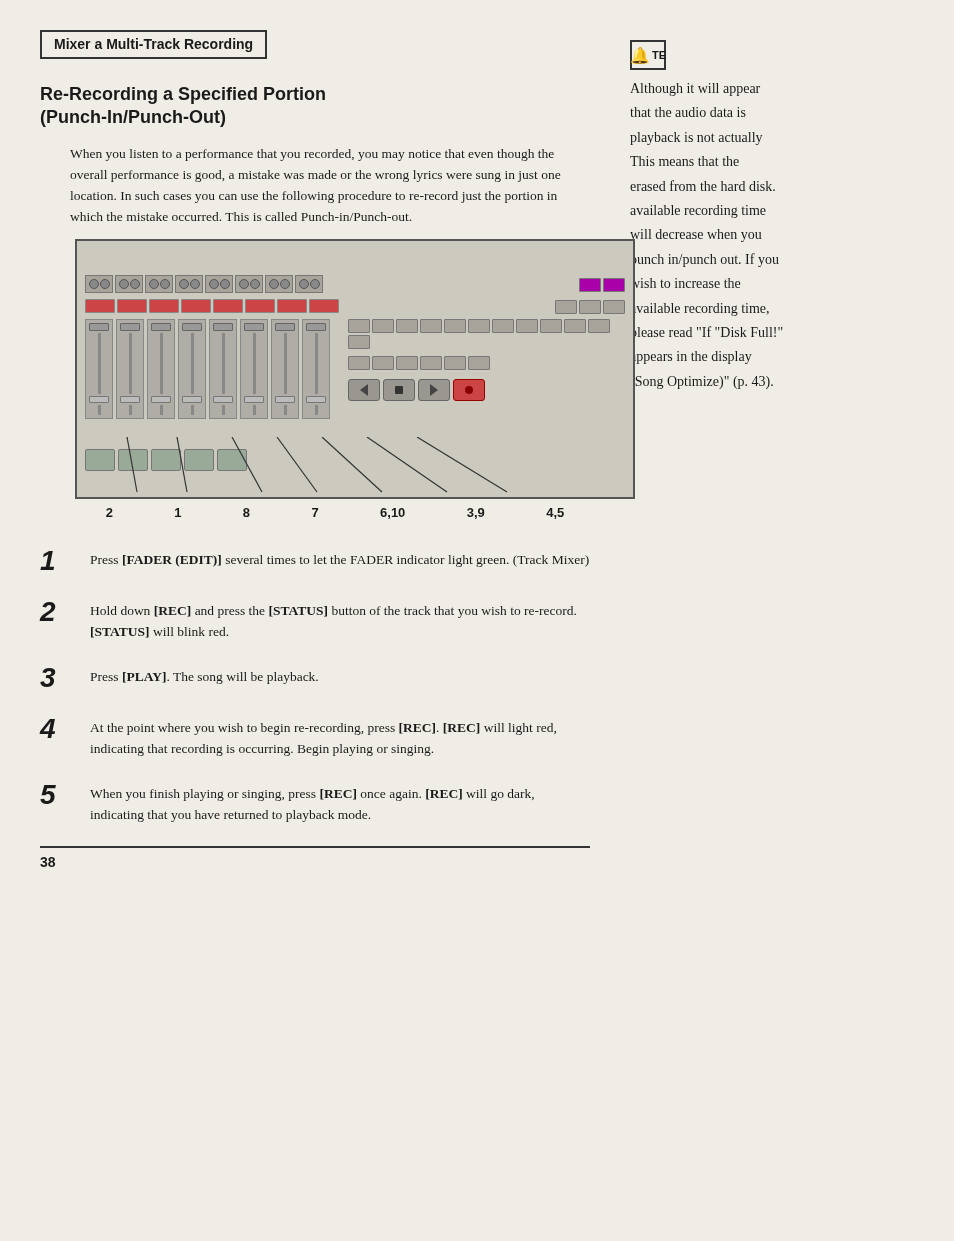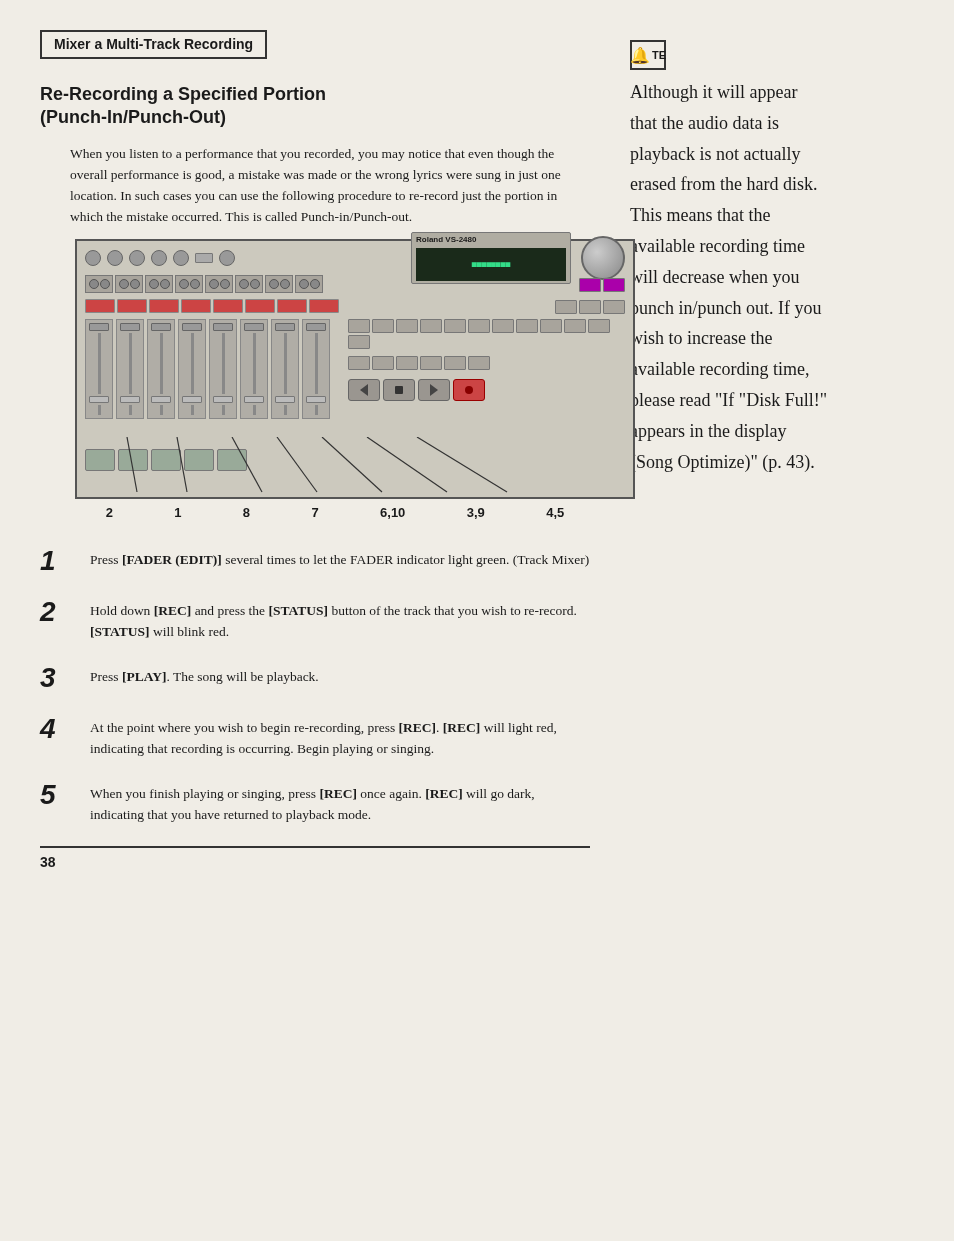--- a/index.html
+++ b/index.html
@@ -147,7 +147,7 @@
     }
 
     .note-text {
-      font-size: 18px;
+      font-size: 14px;
       line-height: 1.6;
       color: #1a1a1a;
     }

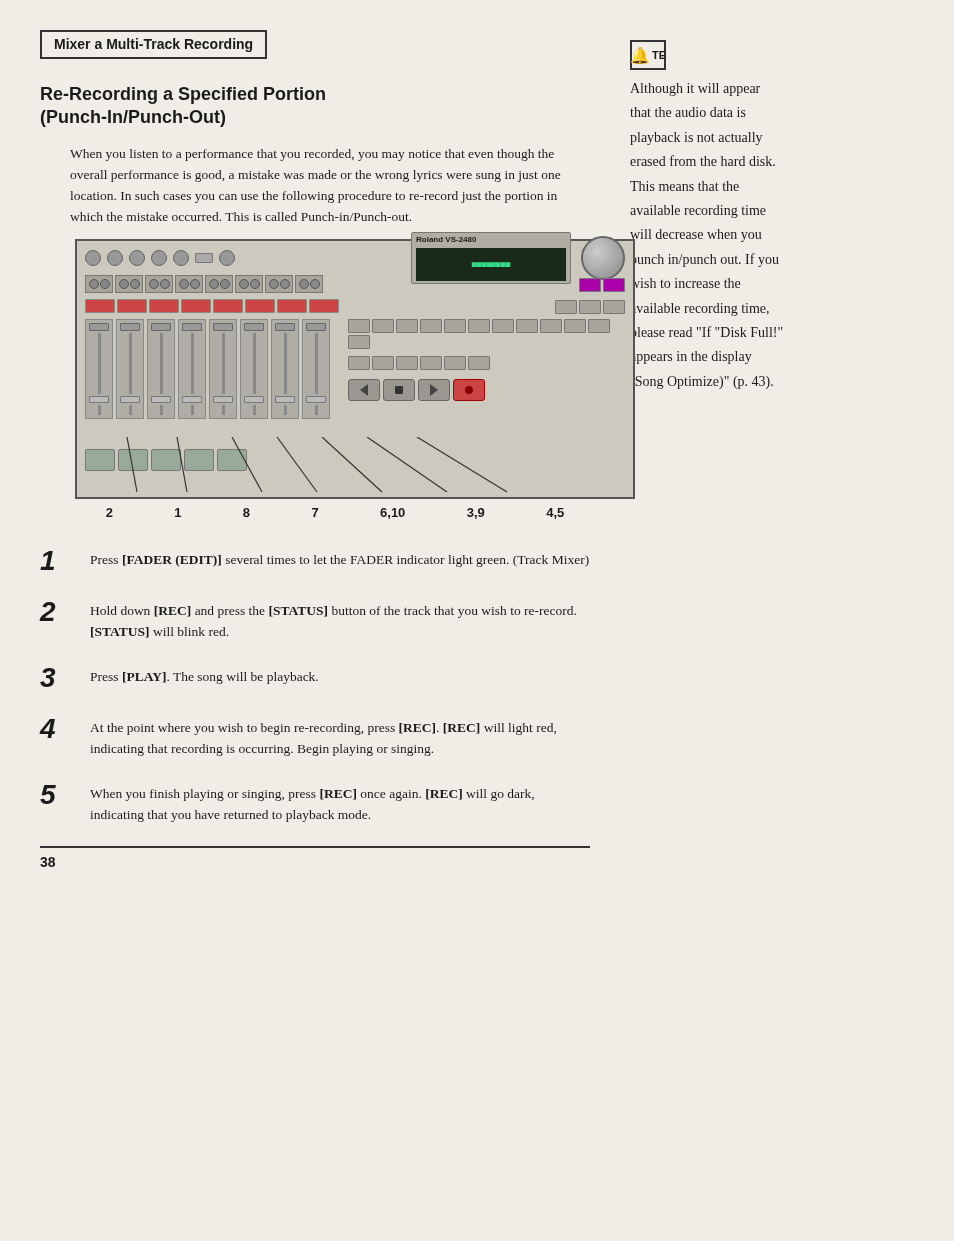--- a/index.html
+++ b/index.html
@@ -469,8 +469,8 @@
         <p>Although it will appear</p>
         <p>that the audio data is</p>
         <p>playback is not actually</p>
+        <p>This means that the</p>
         <p>erased from the hard disk.</p>
-        <p>This means that the</p>
         <p>available recording time</p>
         <p>will decrease when you</p>
         <p>punch in/punch out. If you</p>

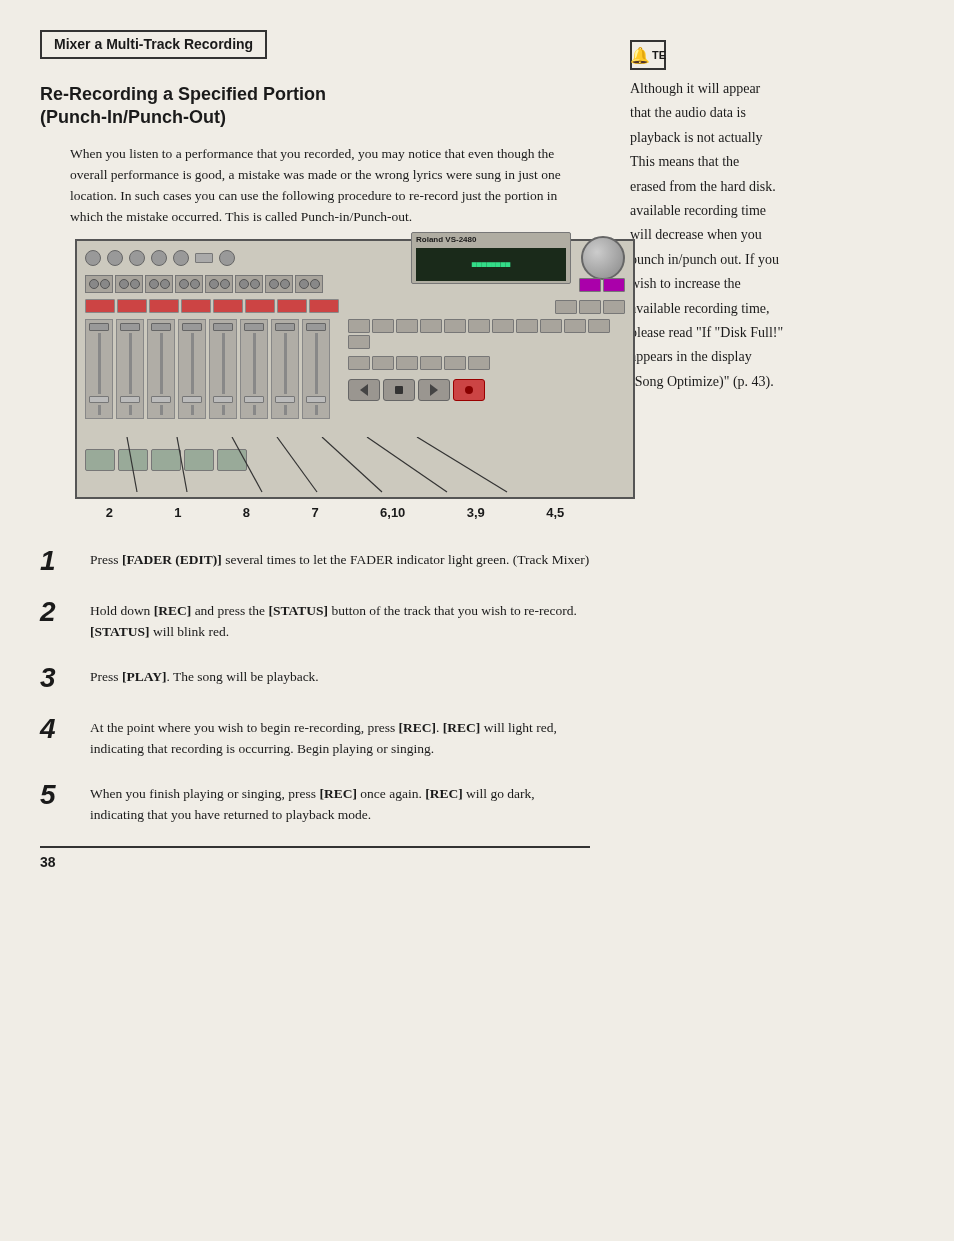--- a/index.html
+++ b/index.html
@@ -198,29 +198,6 @@
     <div style="position:relative; margin: 10px 0 0 15px;">
       <div class="device-body">
 
-        <div style="position:absolute; top:6px; left:8px; right:8px; height:22px; display:flex; align-items:center; gap:4px;">
-
-          <div style="display:flex; gap:6px; align-items:center;">
-            <div class="small-knob" style="width:16px;height:16px;"></div>
-            <div class="small-knob" style="width:16px;height:16px;"></div>
-            <div class="small-knob" style="width:16px;height:16px;"></div>
-            <div class="small-knob" style="width:16px;height:16px;"></div>
-            <div class="small-knob" style="width:16px;height:16px;"></div>
-            <div style="width:18px;height:10px;background:#aaa;border:1px solid #777;border-radius:1px;"></div>
-            <div class="small-knob" style="width:16px;height:16px;"></div>
-          </div>
-
-          <div style="flex:1;"></div>
-
-          <div style="width:160px; height:52px; background:#b0ada2; border:1px solid #777; position:relative; display:flex; flex-direction:column; border-radius:2px;">
-            <div style="font-size:8px; font-weight:bold; padding:2px 4px; font-family:Arial;">Roland VS-2480</div>
-            <div style="flex:1; background:#1a2a1a; margin:2px 4px; display:flex; align-items:center; justify-content:center;">
-              <span style="color:#3d8; font-size:8px; font-family:monospace;">■■■■■■■■</span>
-            </div>
-          </div>
-
-          <div style="width:44px; height:44px; border-radius:50%; background:radial-gradient(circle at 35% 35%, #ccc, #888); border:2px solid #666; margin-left:6px;"></div>
-        </div>
 
         <div style="position:absolute; top:34px; left:8px; right:8px; height:20px; display:flex; gap:3px;">
 

